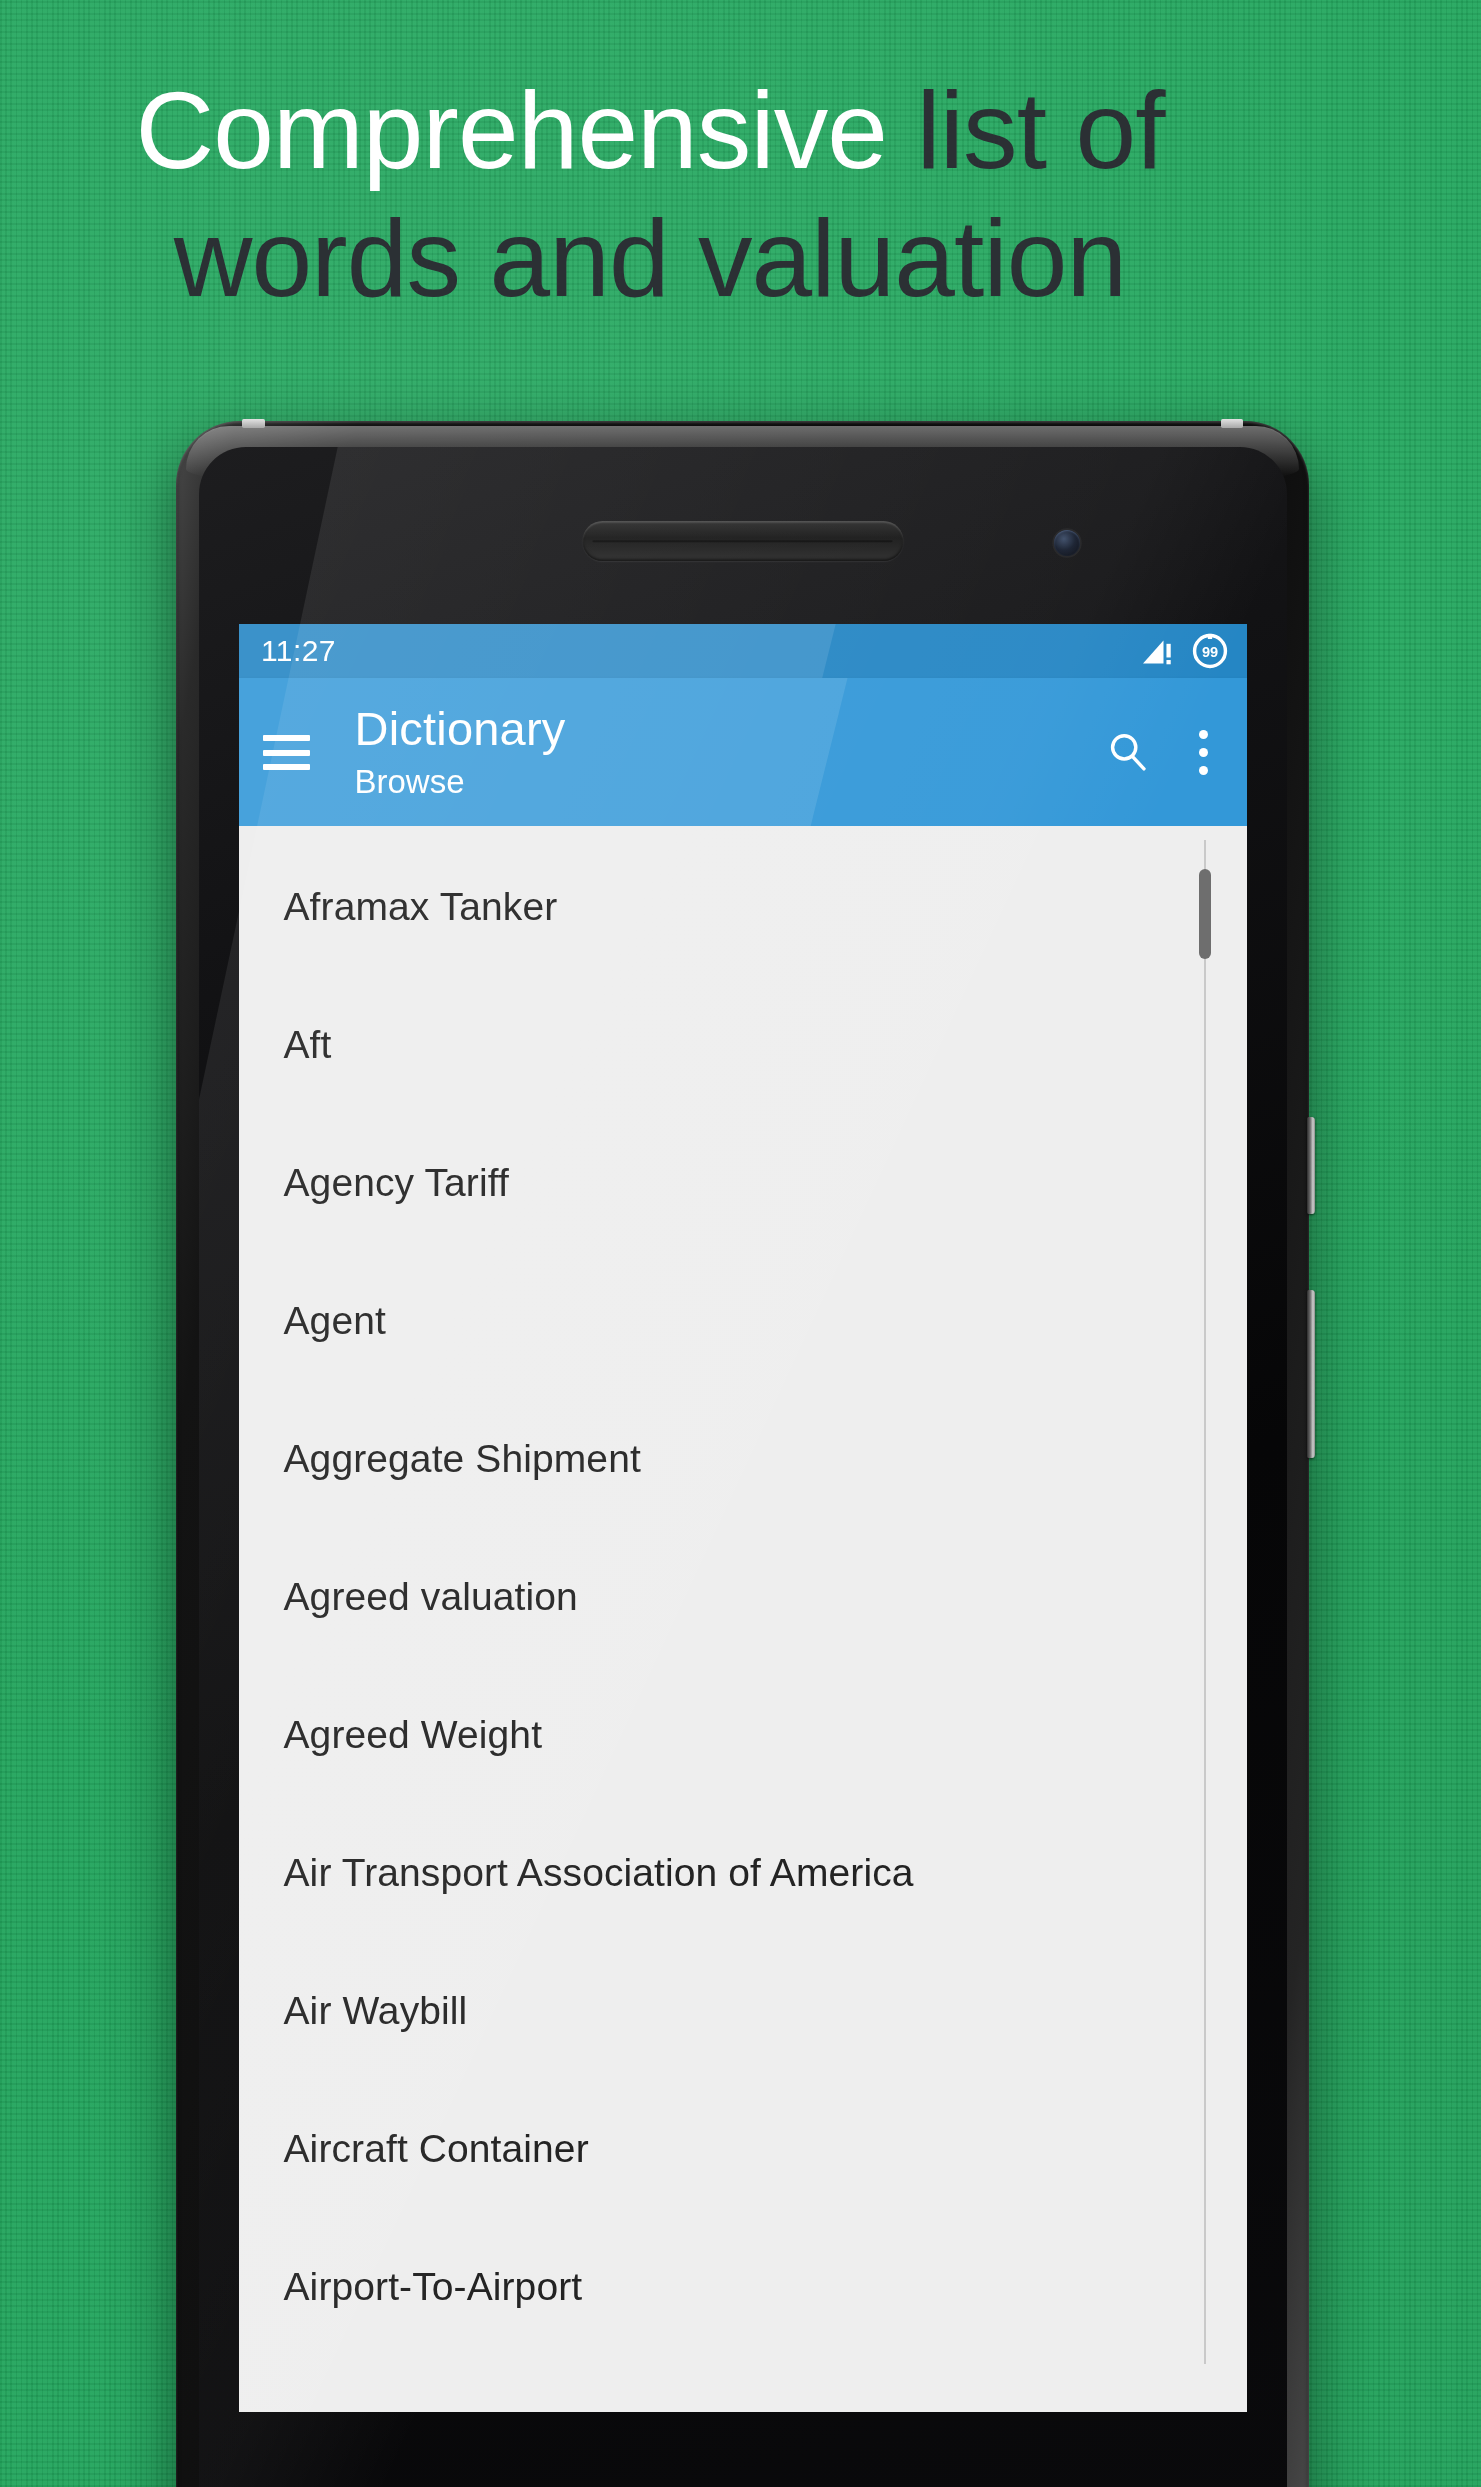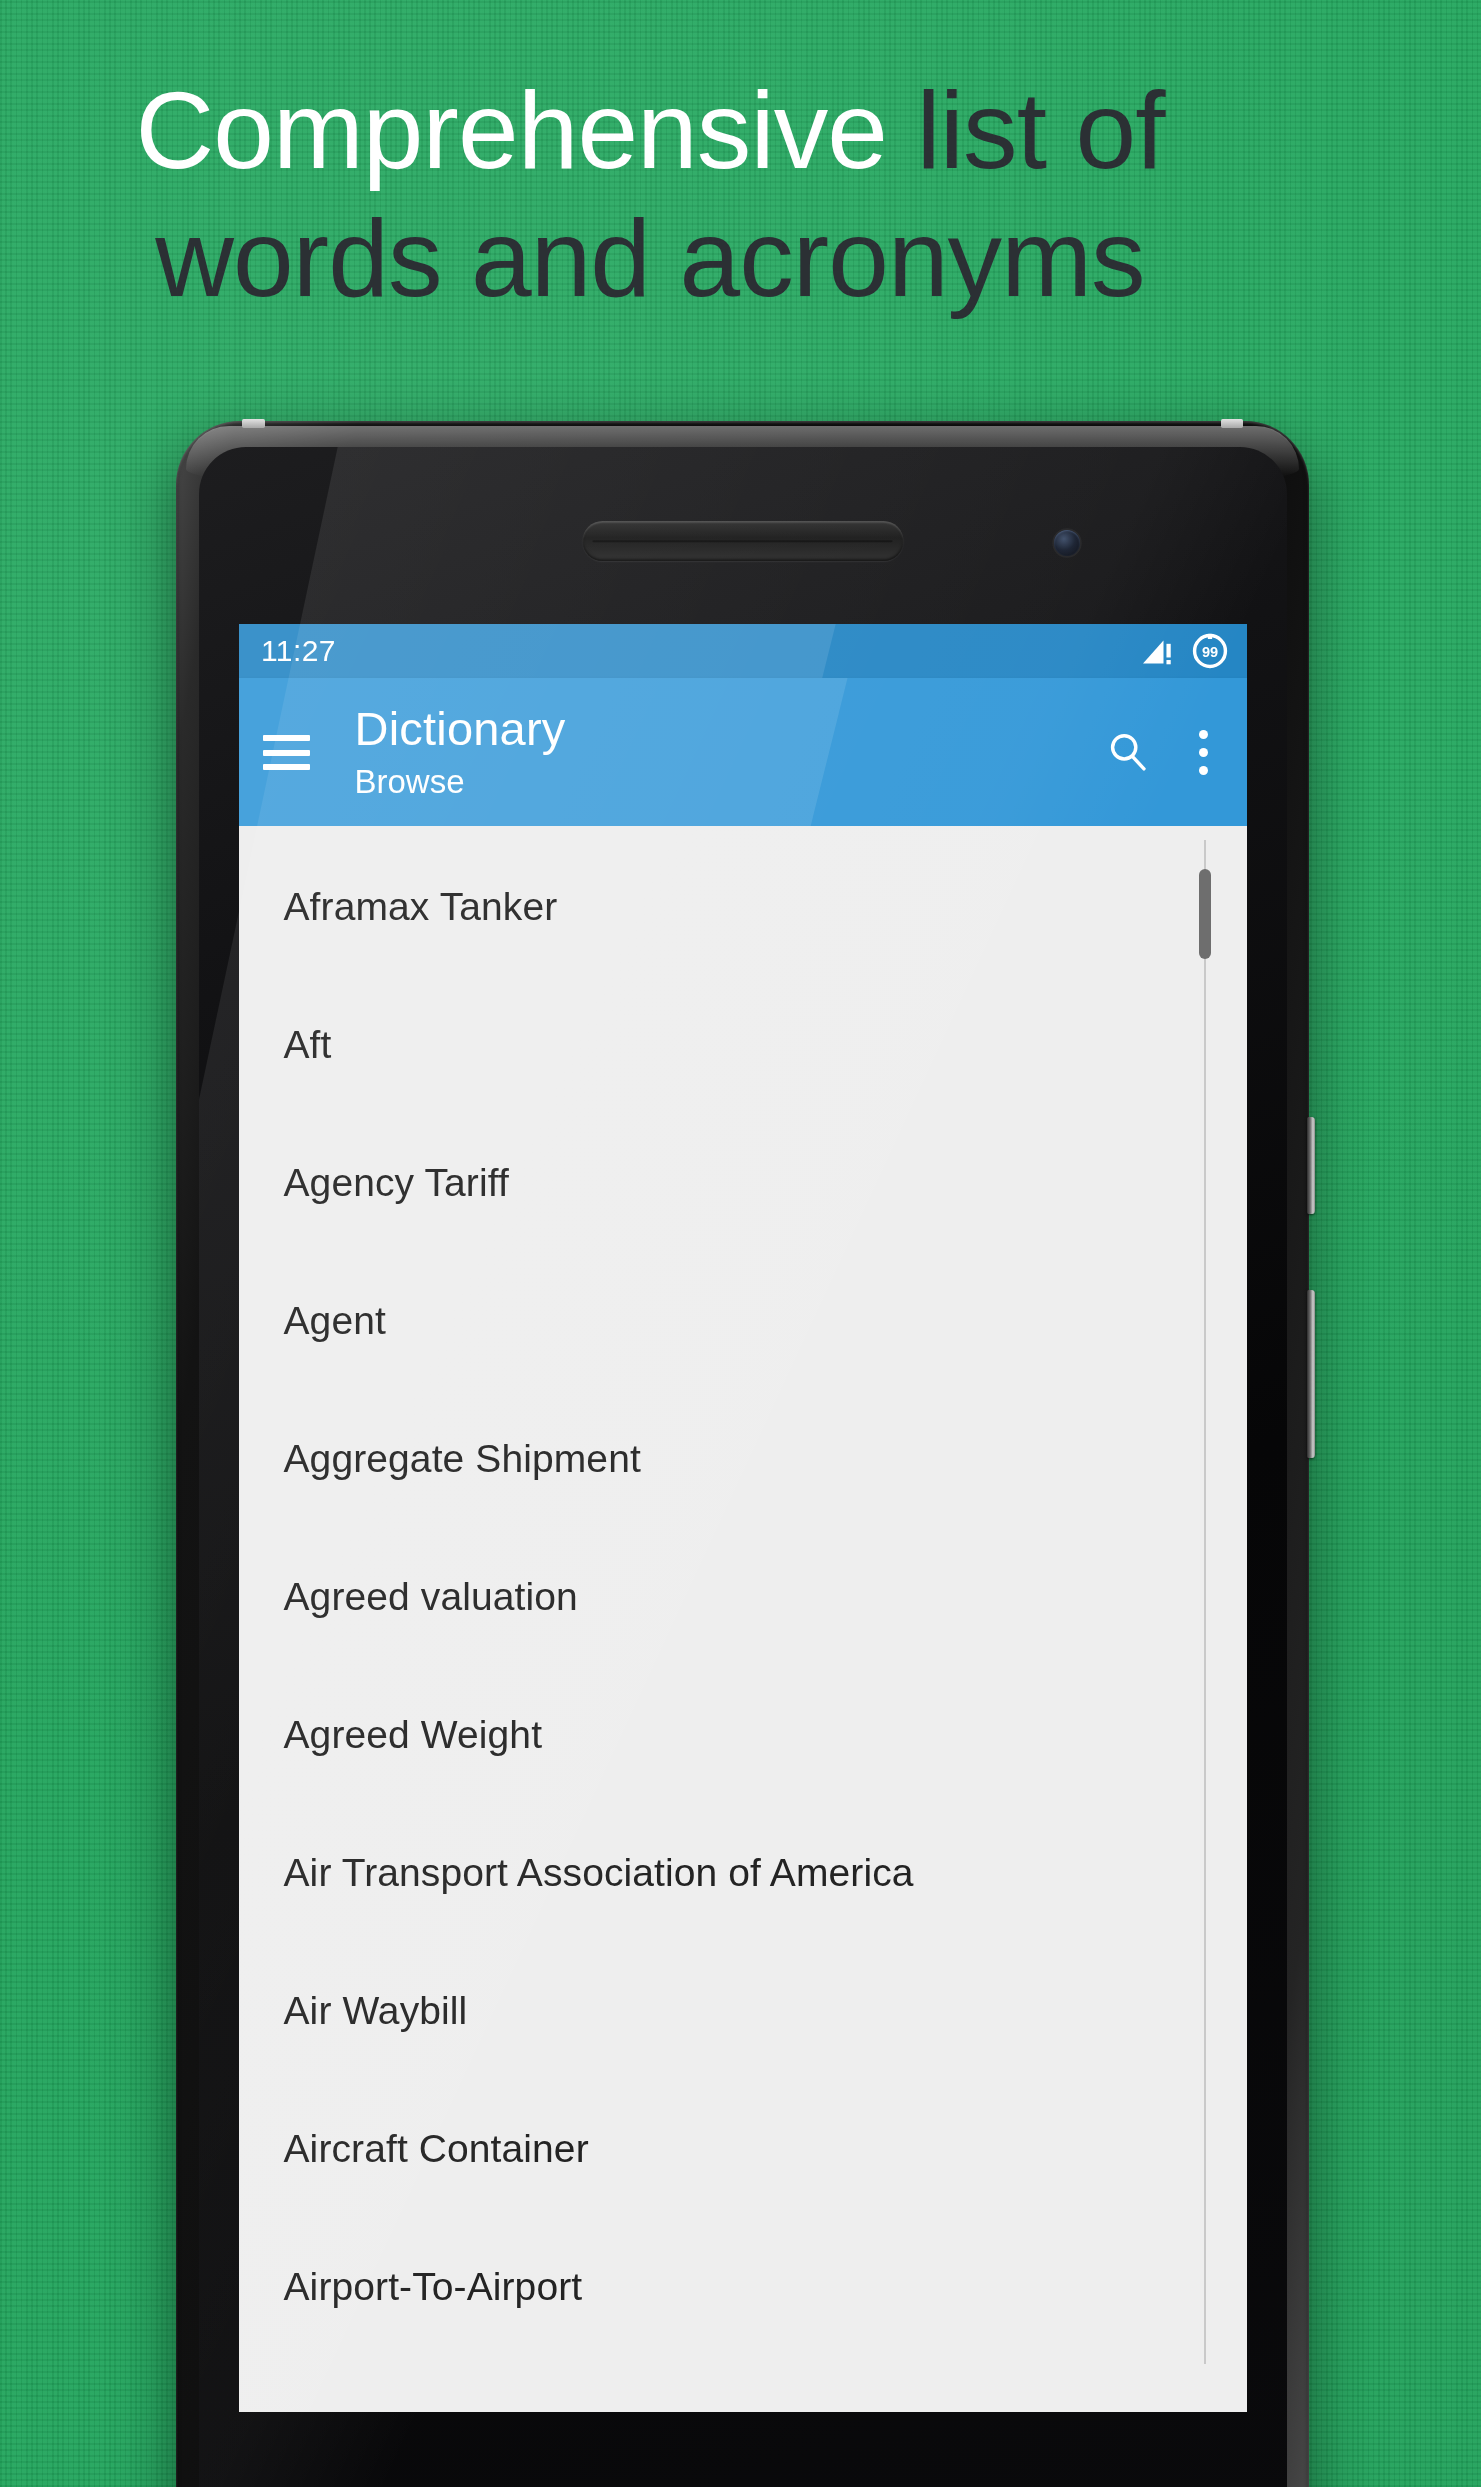--- a/index.html
+++ b/index.html
@@ -351,7 +351,7 @@
     <span class="w-light">Comprehensive</span>
     <span class="w-dark">list of</span>
   </span>
-  <span class="line w-dark">words and acronyms</span>
+  <span class="line w-dark">words and valuation</span>
 </div>
 
 <div class="device">

